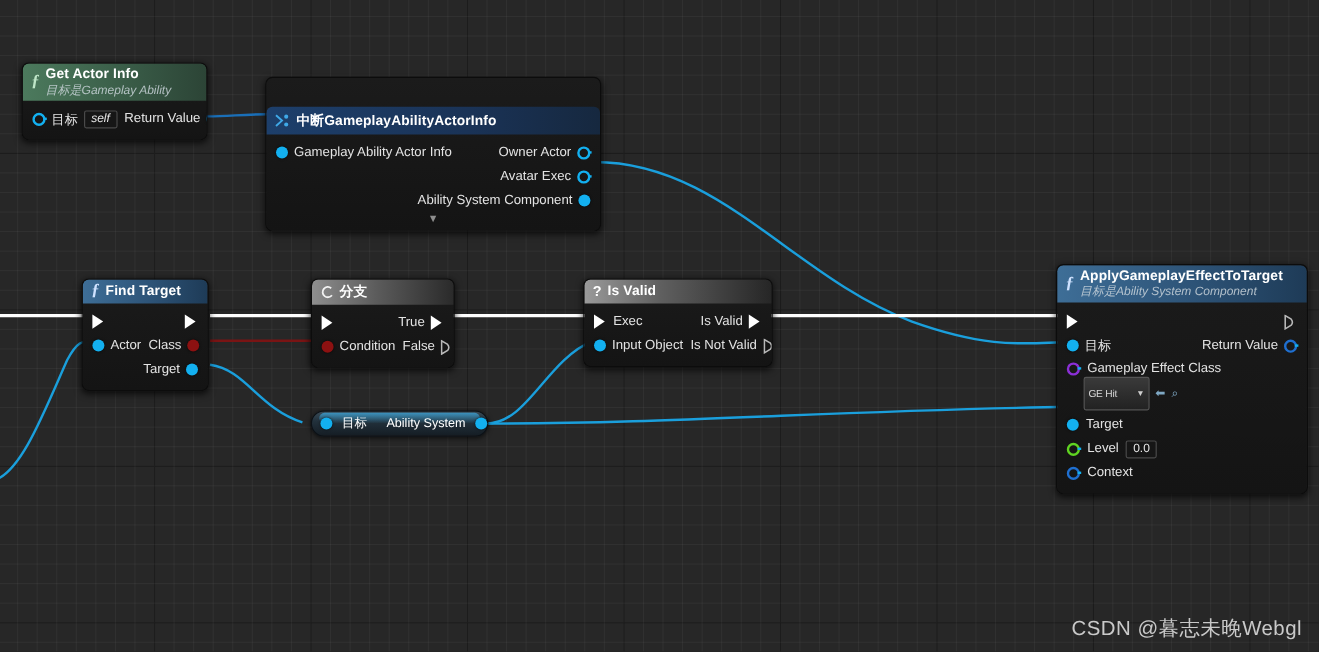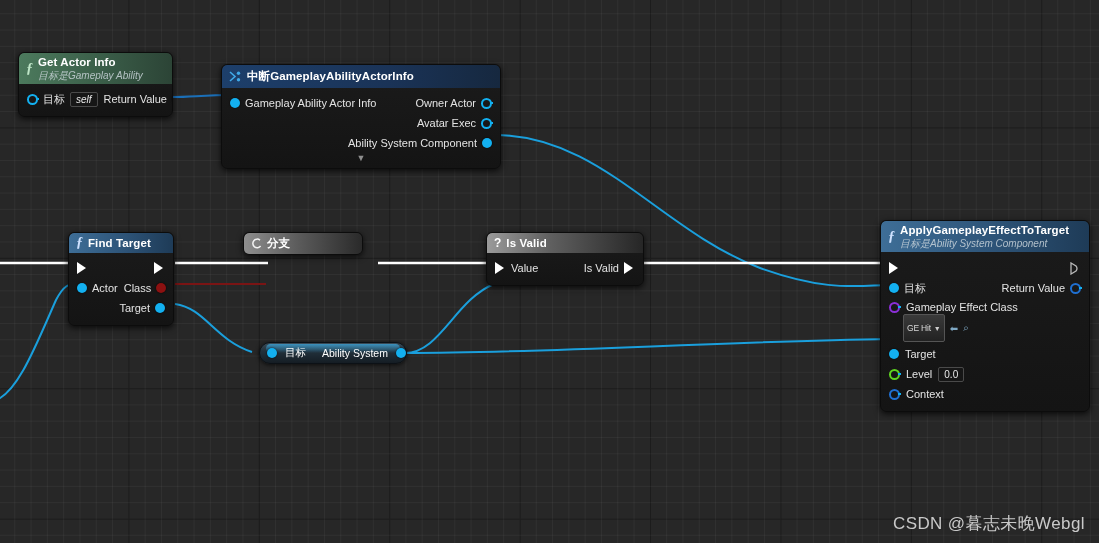--- a/index.html
+++ b/index.html
@@ -71,7 +71,7 @@
 
   
   .hdr-green  { background: linear-gradient(to right, #4c7a5d 0%, #3a5d48 55%, #2c4436 100%); }
-  .hdr-blue   { background: linear-gradient(to right, #1d3f6b 0%, #1a3357 60%, #16283f 100%); }
+  .hdr-blue   { background: linear-gradient(to right, #1d3f6b 0%, #1a3357 60%, #16283f 100%); margin-top: 24px; }
   .hdr-func2  { background: linear-gradient(to right, #3e6e97 0%, #2d5377 55%, #1e3b57 100%); }
   .hdr-gray   { background: linear-gradient(to right, #8e8e8e 0%, #5c5c5c 45%, #2a2a2a 100%); }
   .hdr-gray2  { background: linear-gradient(to right, #9a9a9a 0%, #606060 40%, #262626 100%); }

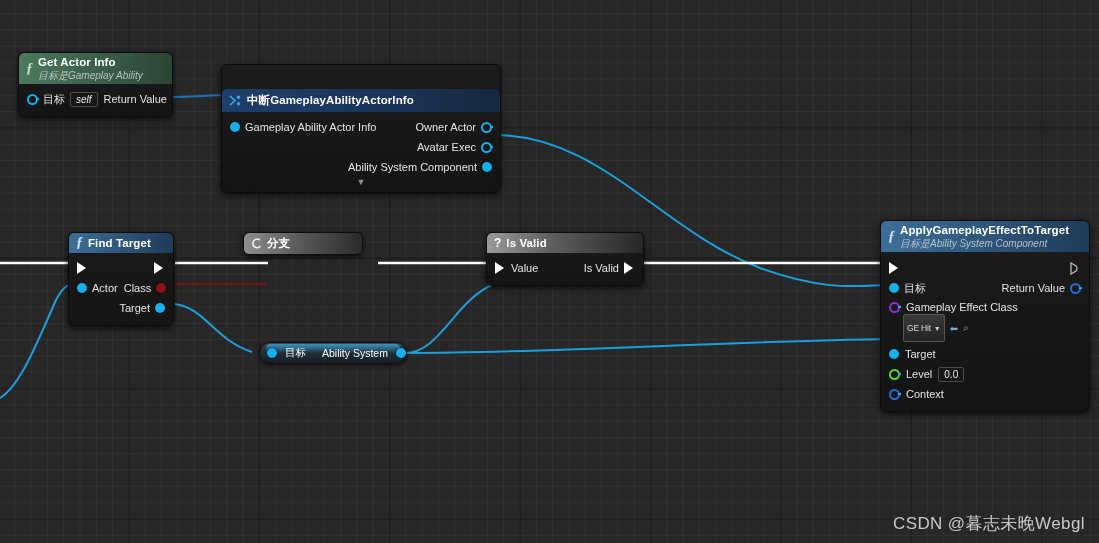--- a/index.html
+++ b/index.html
@@ -320,7 +320,7 @@
     </div>
   </div>
 
-  <div class="node" style="left:243px; top:232px; width:120px;">
+  <div class="node" style="left:259px; top:232px; width:120px;">
     <div class="hdr hdr-gray">
       <span style="display:inline-block;width:11px;height:11px;">
         <svg width="11" height="11" viewBox="0 0 11 11">

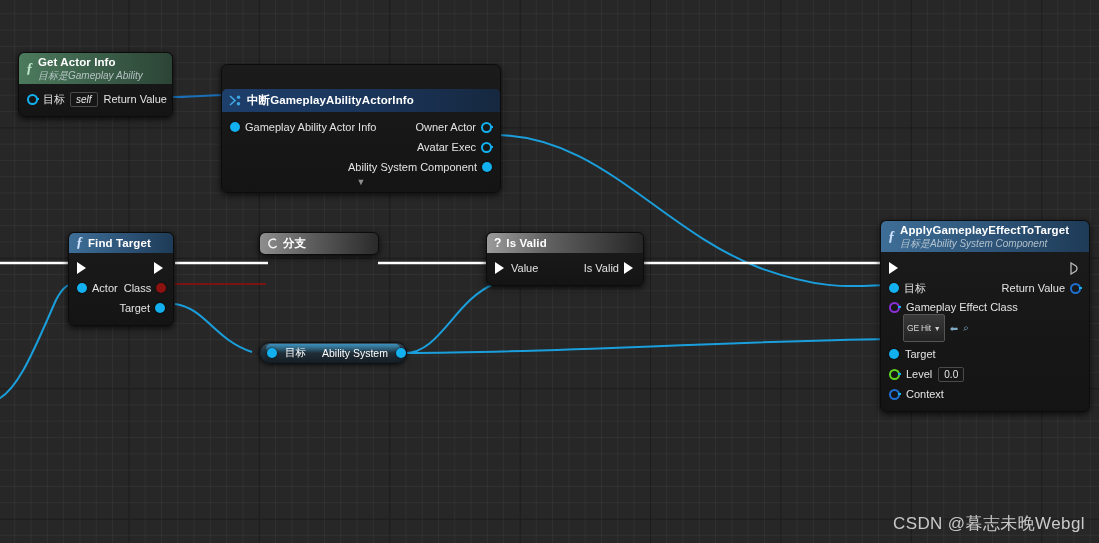--- a/index.html
+++ b/index.html
@@ -329,6 +329,31 @@
       </span>
       <span class="title">分支</span>
     </div>
+    <div class="body">
+      <div class="row split">
+        <span class="grp">
+            <span class="pin-exec"></span>
+          </span>
+        <span class="grp">
+          <span class="lbl">True</span>
+          <span class="pin-exec"></span>
+        </span>
+      </div>
+      <div class="row split">
+        <span class="grp">
+          <span class="pin-dot red"></span>
+          <span class="lbl">Condition</span>
+        </span>
+        <span class="grp">
+          <span class="lbl">False</span>
+          <span class="exec-outline">
+            <svg width="11" height="13" viewBox="0 0 11 13">
+              <path d="M1,1 L1,12 L6,9 A4,4 0 0 0 6,4 Z" stroke="#b8b8b8" stroke-width="1.3" fill="none"></path>
+            </svg>
+          </span>
+        </span>
+      </div>
+    </div>
   </div>
 
   <div class="node" style="left:486px; top:232px; width:158px;">

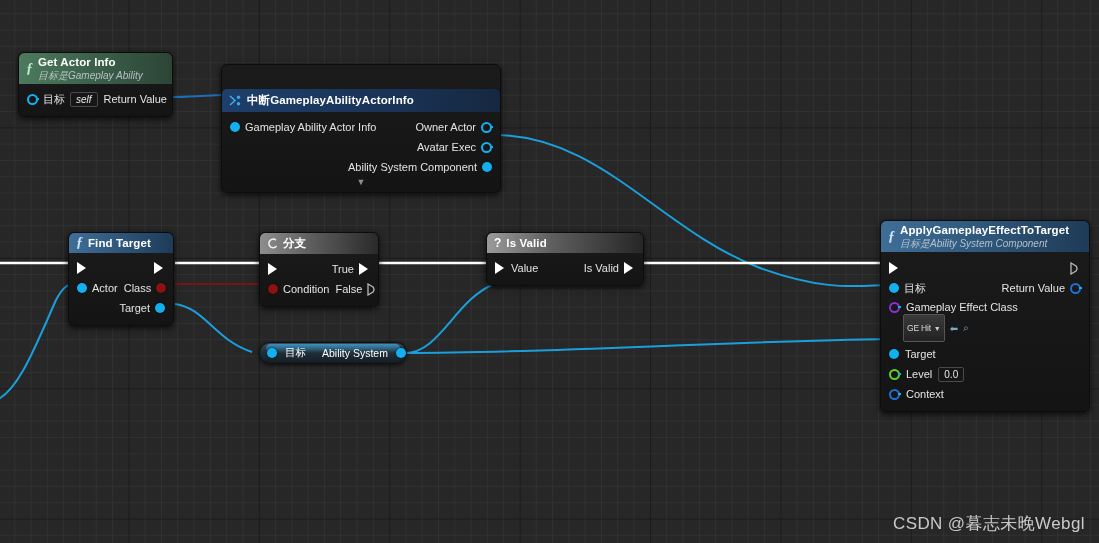--- a/index.html
+++ b/index.html
@@ -365,7 +365,7 @@
       <div class="row split">
         <span class="grp">
           <span class="pin-exec"></span>
-          <span class="lbl">Value</span>
+          <span class="lbl">Exec</span>
         </span>
         <span class="grp">
           <span class="lbl">Is Valid</span>

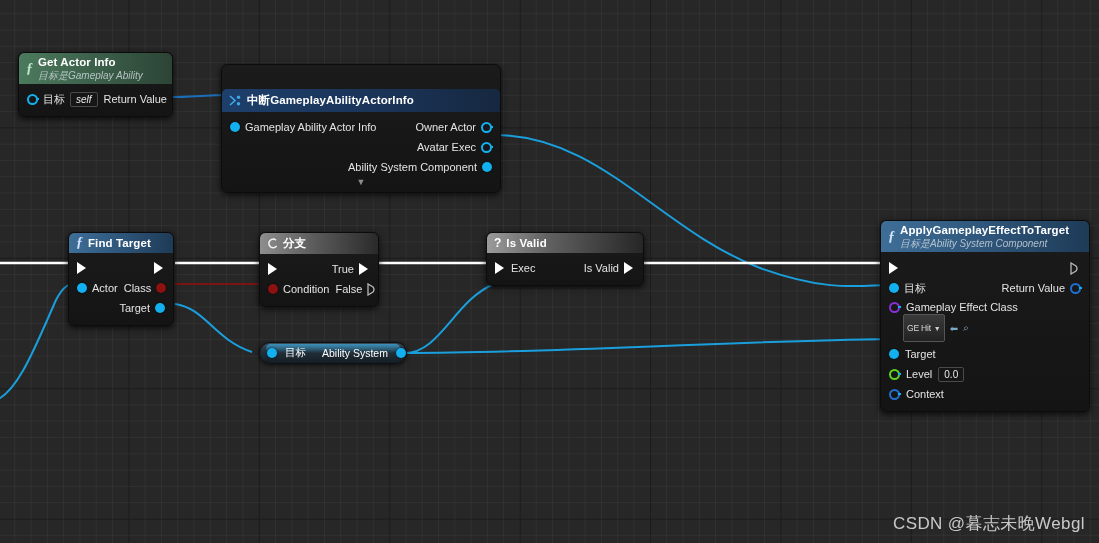--- a/index.html
+++ b/index.html
@@ -372,6 +372,20 @@
           <span class="pin-exec"></span>
         </span>
       </div>
+      <div class="row split">
+        <span class="grp">
+          <span class="pin-dot"></span>
+          <span class="lbl">Input Object</span>
+        </span>
+        <span class="grp">
+          <span class="lbl">Is Not Valid</span>
+          <span class="exec-outline">
+            <svg width="11" height="13" viewBox="0 0 11 13">
+              <path d="M1,1 L1,12 L6,9 A4,4 0 0 0 6,4 Z" stroke="#b8b8b8" stroke-width="1.3" fill="none"></path>
+            </svg>
+          </span>
+        </span>
+      </div>
     </div>
   </div>
 

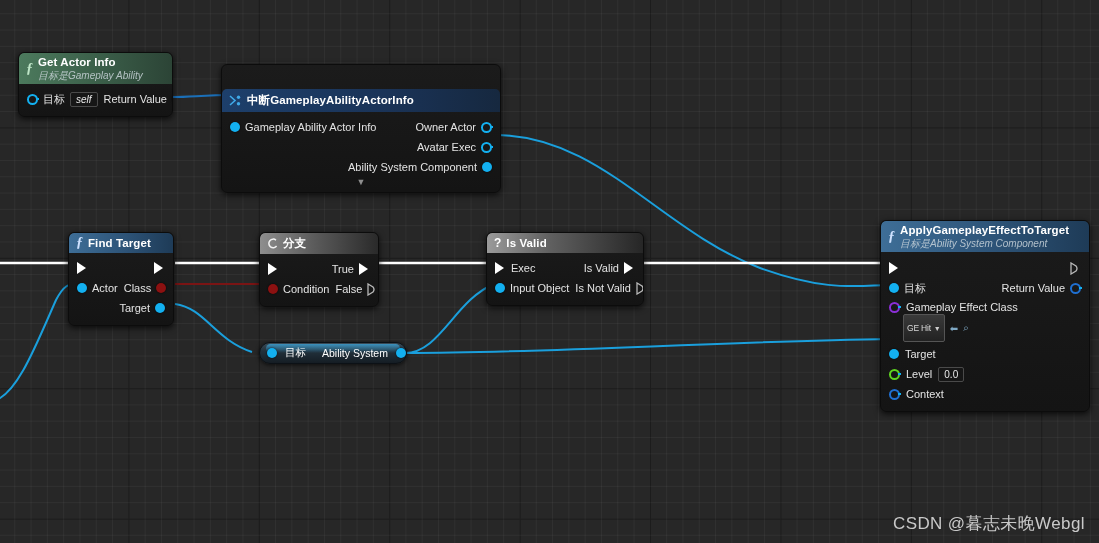--- a/index.html
+++ b/index.html
@@ -156,7 +156,7 @@
     border: 1px solid #555;
     border-radius: 2px;
     height: 14px;
-    display:flex; align-items:center; gap:3px;
+    display:flex; align-items:center; gap:16px;
     padding: 13px 3px;
   }
   .asset-box .aname { font-size: 8.5px; color:#d8d8d8; letter-spacing:-0.2px; }

